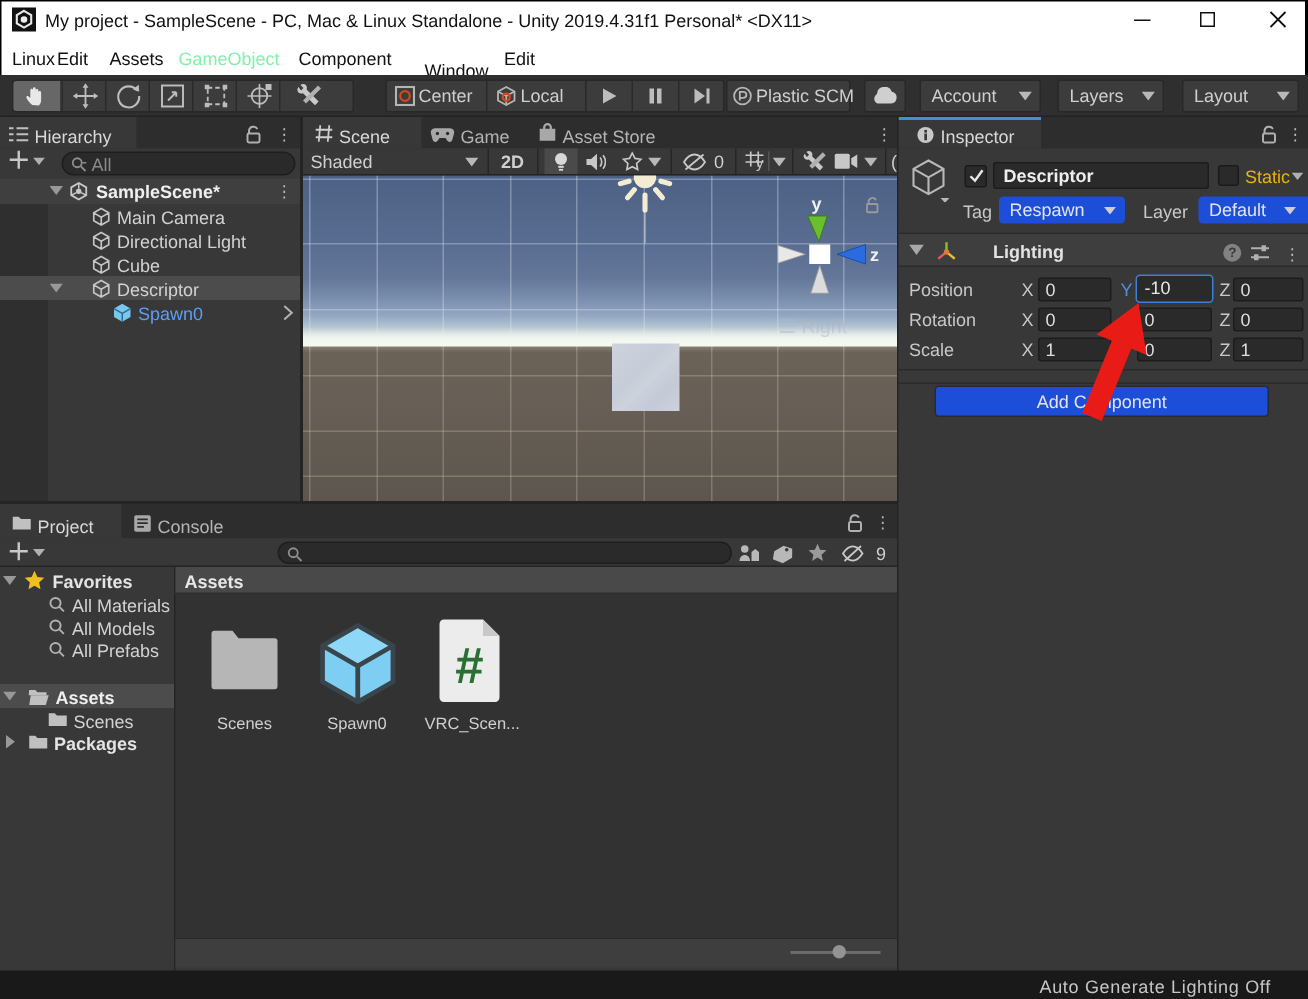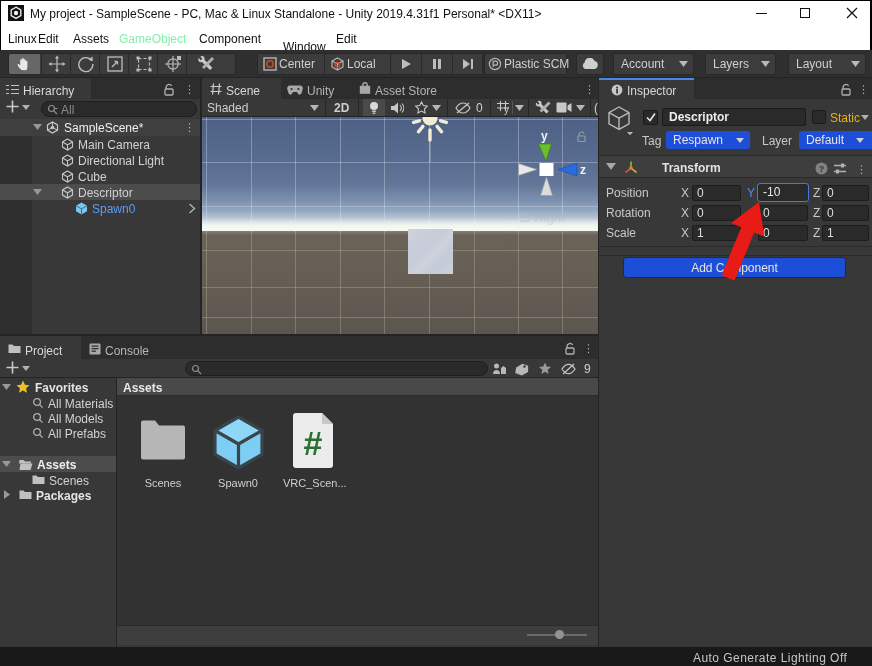--- a/index.html
+++ b/index.html
@@ -295,7 +295,7 @@
       <circle cx="11.4" cy="4" r="1.1" fill="#2d2d2d"></circle>
     </svg>
   </div>
-<div class="a" style="left:307px;top:84px;color:#b4b4b4">Unity</div>
+<div class="a" style="left:307px;top:84px;color:#b4b4b4">Game</div>
 <div class="a" style="left:359px;top:82px">
     <svg width="12" height="13" viewBox="0 0 12 13">
       <path d="M0.8 3.8h10.4v8H0.8z" fill="#a8a8a8"></path>

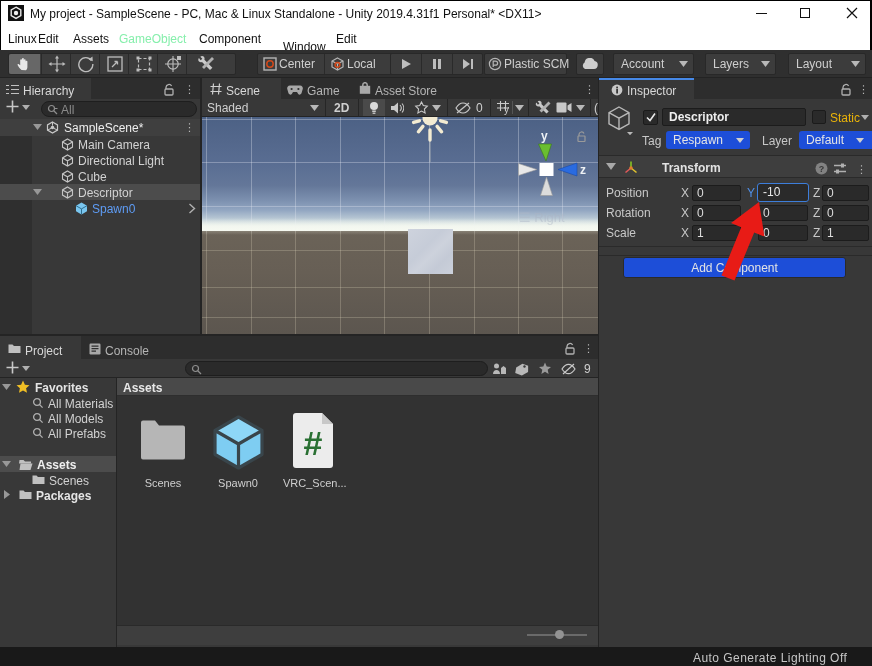--- a/index.html
+++ b/index.html
@@ -230,7 +230,7 @@
       <path d="M6.5 4.7V1M8 7.4l3.5 1.7M5 7.4 1.5 9.1" stroke="#c8c8c8" stroke-width="1"></path>
     </svg>
   </div>
-<div class="a" style="left:64px;top:121px;color:#efefef;font-weight:normal">SampleScene*</div>
+<div class="a" style="left:64px;top:121px;color:#efefef;font-weight:bold">SampleScene*</div>
 <div class="a" style="left:184px;top:121px;color:#b8b8b8;font-size:11px">⋮</div>
 
 <div class="a" style="left:61px;top:138px">

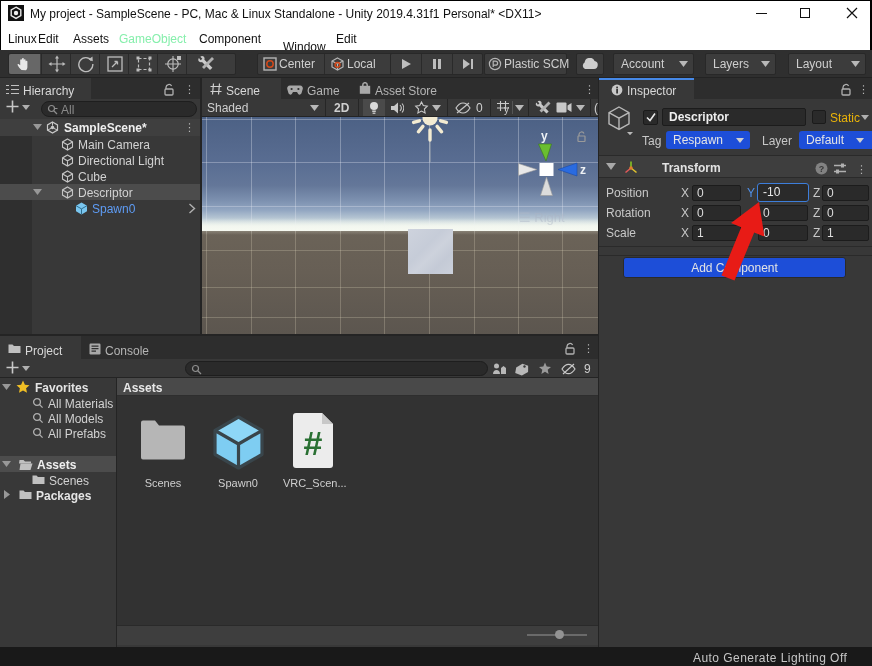--- a/index.html
+++ b/index.html
@@ -506,7 +506,7 @@
       <circle cx="8" cy="8" r="1.8" fill="#e07c2f"></circle>
     </svg>
   </div>
-<div class="a" style="left:662px;top:161px;color:#e2e2e2;font-weight:bold">Transform</div>
+<div class="a" style="left:662px;top:161px;color:#e2e2e2;font-weight:bold">Lighting</div>
 <div class="a" style="left:815px;top:162px">
     <svg width="13" height="13">
       <circle cx="6.5" cy="6.5" r="6" fill="#828282"></circle>

